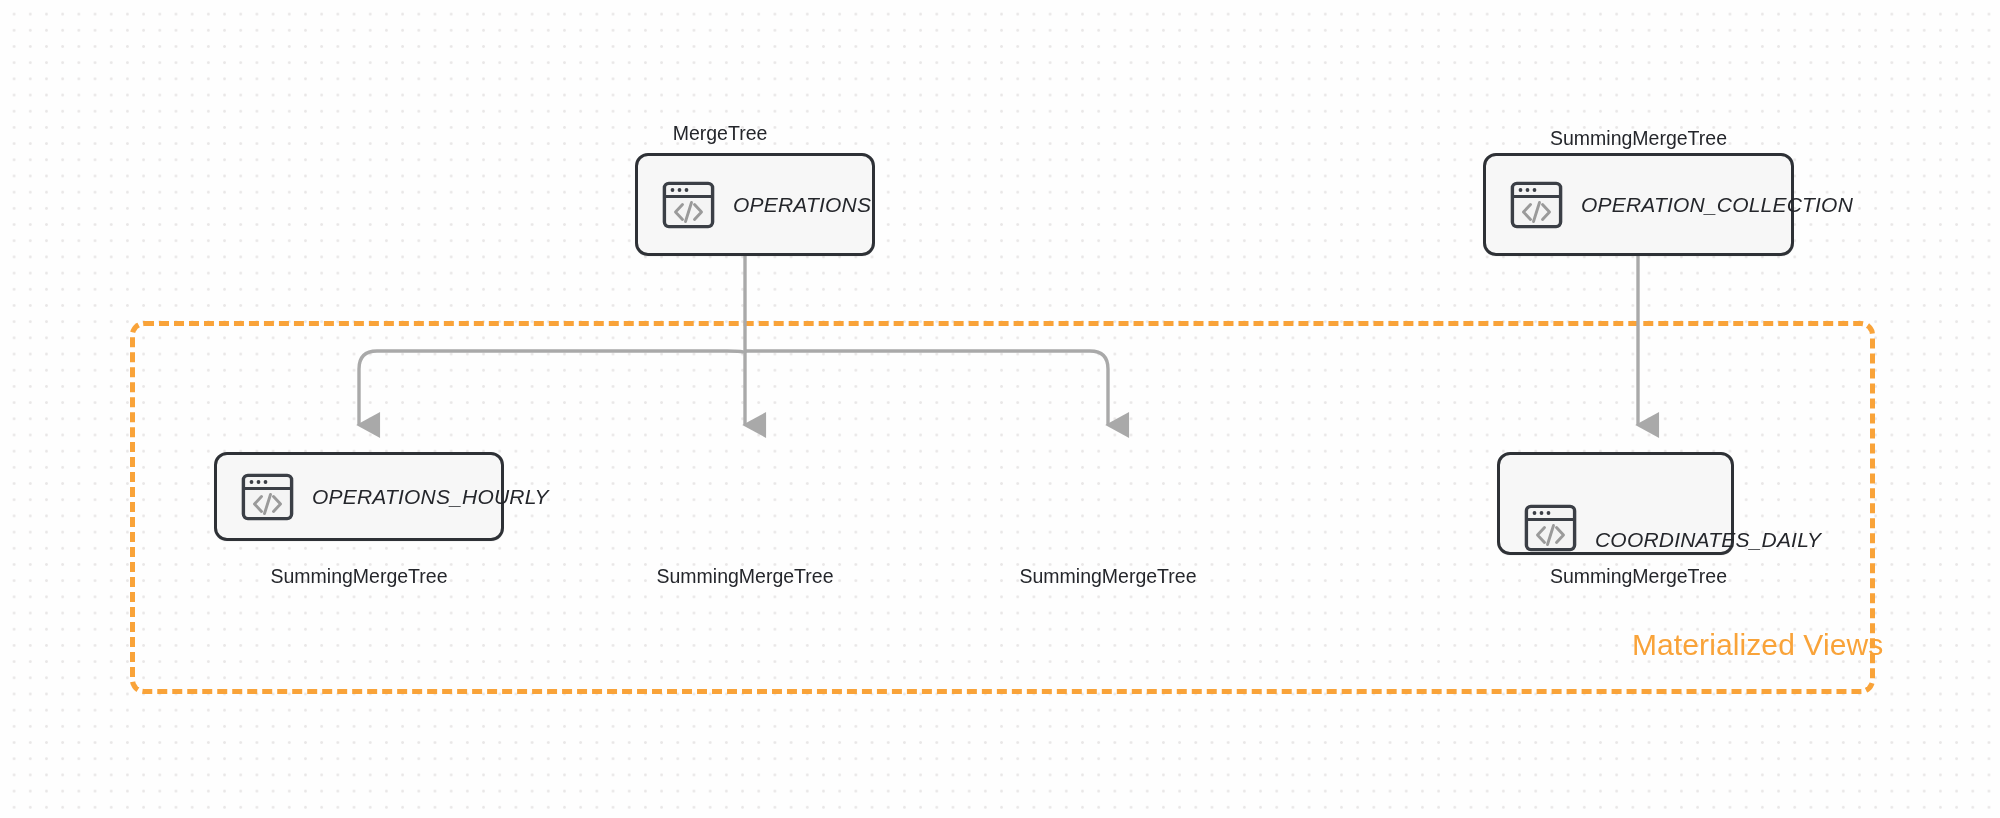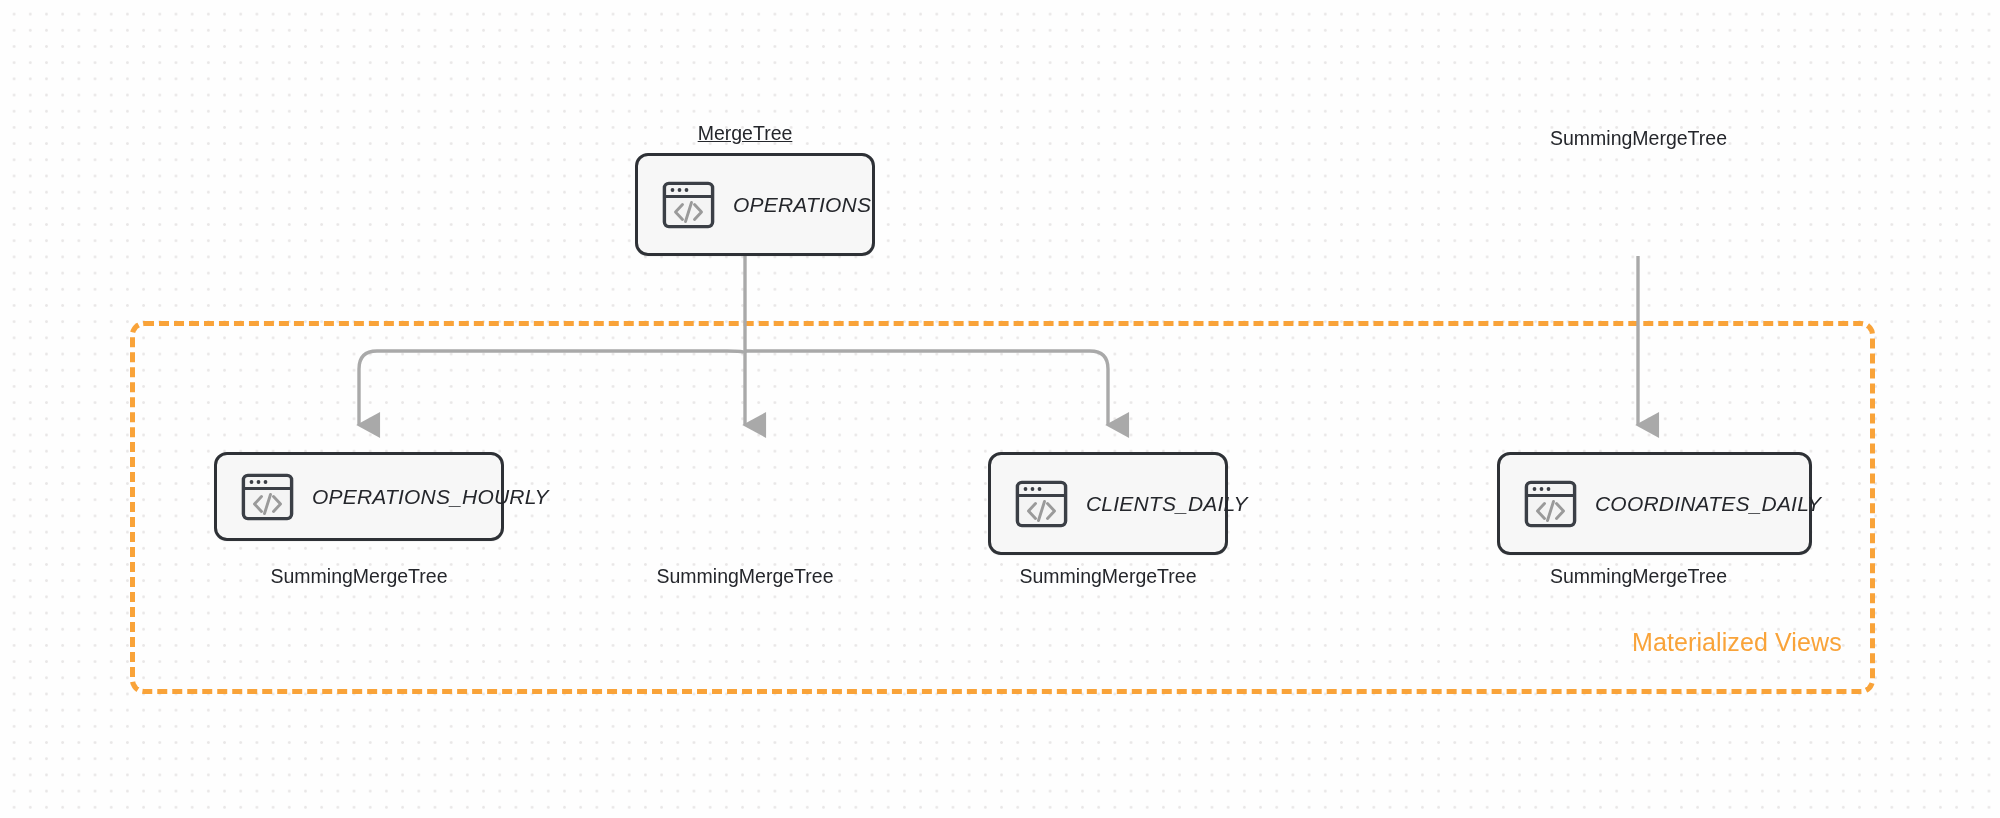--- a/index.html
+++ b/index.html
@@ -104,7 +104,7 @@
     <path d="M 1638 256 L 1638 425" fill="none" stroke="#A9A9A9" stroke-width="3.4" stroke-linecap="butt" marker-end="url(#arrowhead)"></path>
   </svg>
 
-  <div class="node-caption" style="left:635px; top:122px; width:220px;text-decoration:underline;">MergeTree</div>
+  <div class="node-caption" style="left:610px; top:122px; width:220px;">MergeTree</div>
 
   <div class="node" style="left:635px; top:153px; width:240px; height:103px;">
     <span class="node-icon">

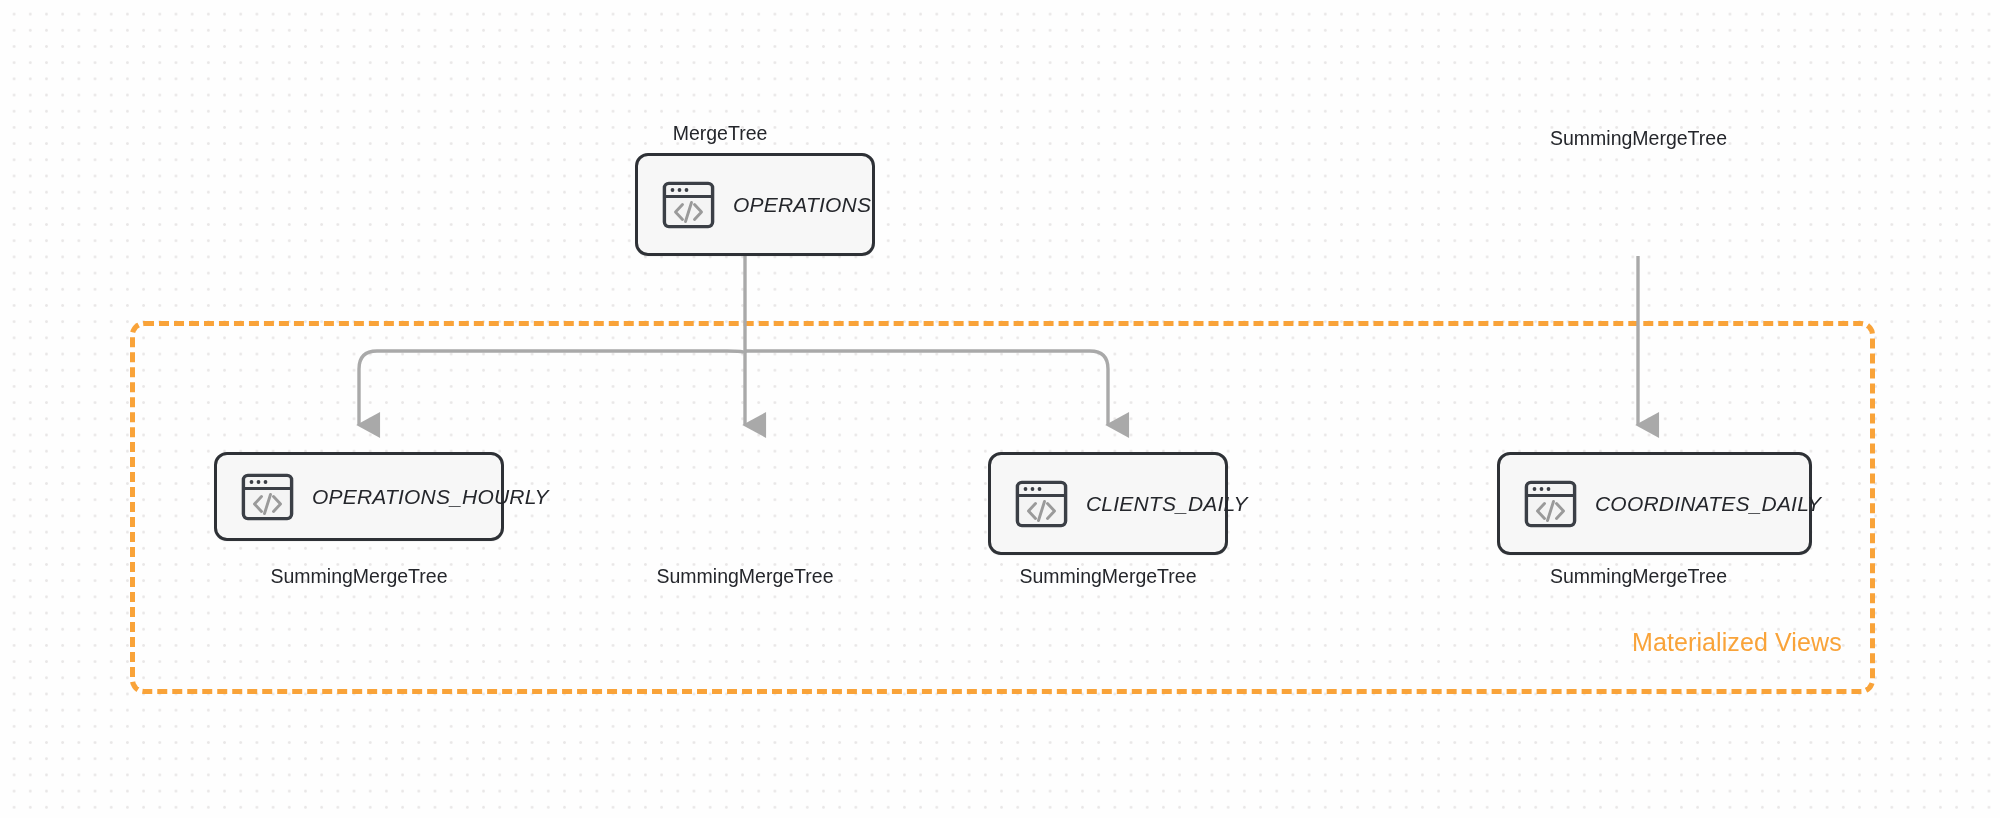--- a/index.html
+++ b/index.html
@@ -124,6 +124,21 @@
 
   <div class="node-caption" style="left:1483px; top:127px; width:311px;">SummingMergeTree</div>
 
+  <div class="node" style="left:1483px; top:153px; width:311px; height:103px;">
+    <span class="node-icon">
+      <svg viewBox="0 0 53 48" xmlns="http://www.w3.org/2000/svg">
+        <rect x="2.4" y="2.4" width="48.2" height="43.2" rx="4.5" fill="#F4F4F4" stroke="#3B3F46" stroke-width="3.4"></rect>
+        <line x1="2.4" y1="15.5" x2="50.6" y2="15.5" stroke="#3B3F46" stroke-width="3.2"></line>
+        <circle cx="10.5" cy="9" r="1.9" fill="#3B3F46"></circle>
+        <circle cx="17.5" cy="9" r="1.9" fill="#3B3F46"></circle>
+        <circle cx="24.5" cy="9" r="1.9" fill="#3B3F46"></circle>
+        <path d="M 20.5 23.5 L 13.5 31 L 20.5 38.5" fill="none" stroke="#9A9A9A" stroke-width="2.9" stroke-linecap="round" stroke-linejoin="round"></path>
+        <path d="M 32.5 23.5 L 39.5 31 L 32.5 38.5" fill="none" stroke="#9A9A9A" stroke-width="2.9" stroke-linecap="round" stroke-linejoin="round"></path>
+        <line x1="29.5" y1="21.5" x2="23.5" y2="40.5" stroke="#9A9A9A" stroke-width="2.9" stroke-linecap="round"></line>
+      </svg>
+    </span>
+    <span class="node-title">OPERATION_COLLECTION</span>
+  </div>
 
   <div class="node" style="left:214px; top:452px; width:290px; height:89px;">
     <span class="node-icon">

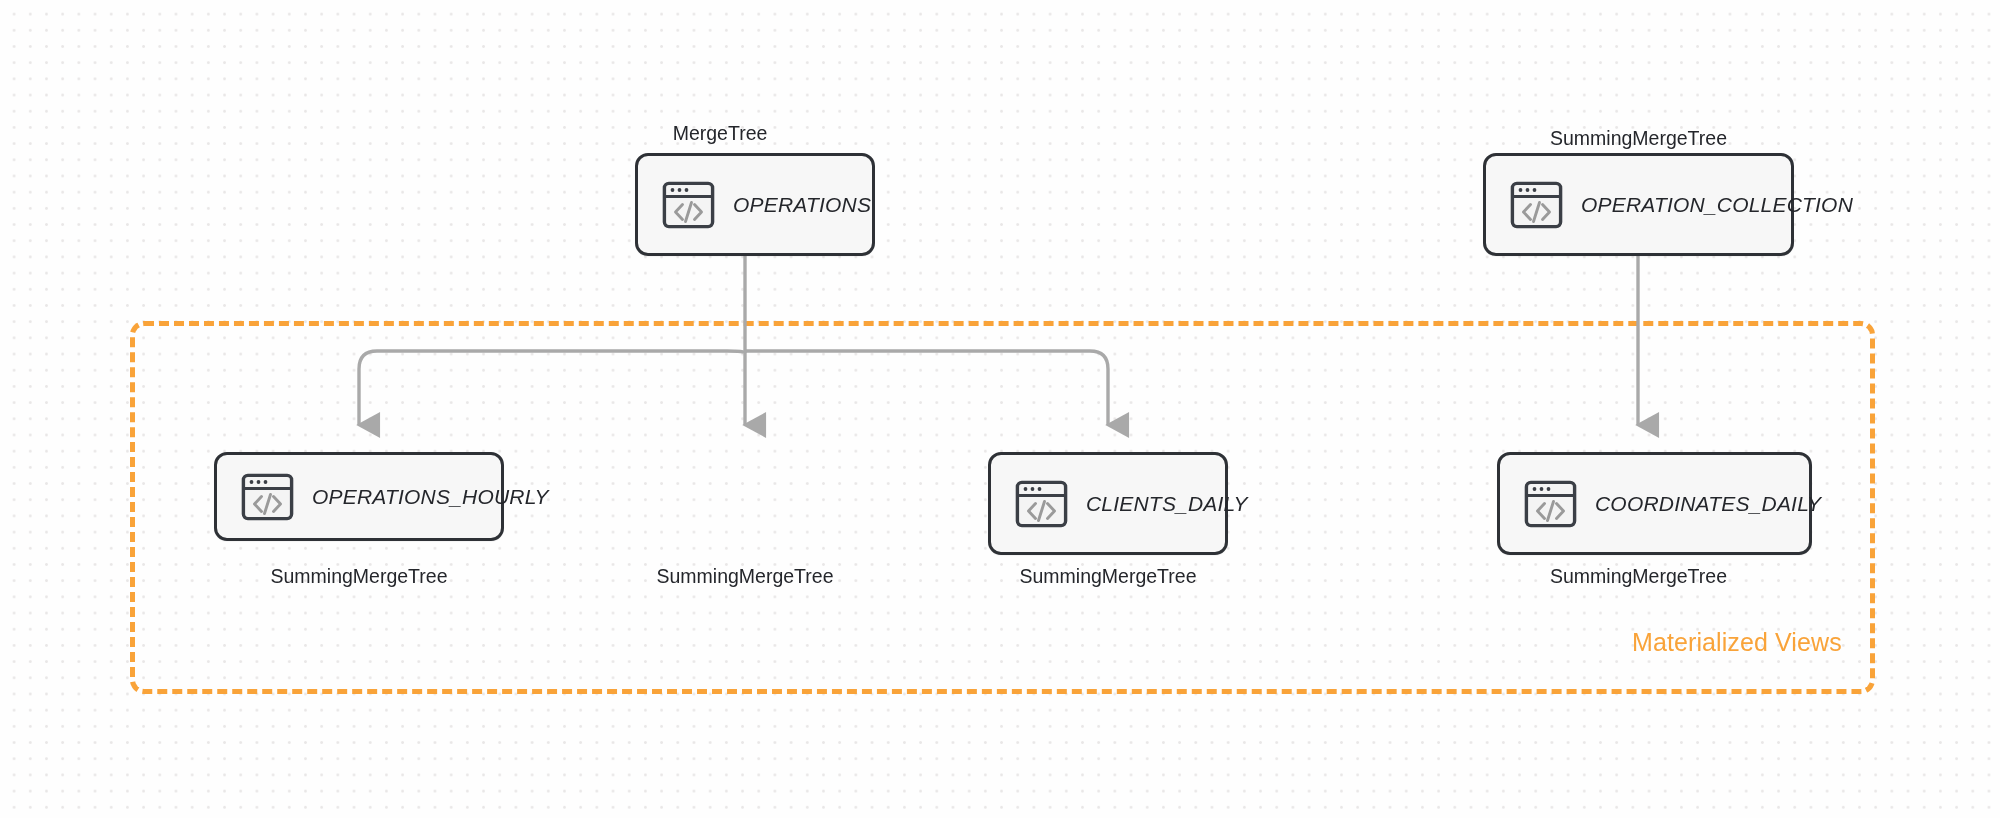--- a/index.html
+++ b/index.html
@@ -159,21 +159,6 @@
 
   <div class="node-caption" style="left:610px; top:565px; width:270px;">SummingMergeTree</div>
 
-  <div class="node" style="left:988px; top:452px; width:240px; height:103px;">
-    <span class="node-icon">
-      <svg viewBox="0 0 53 48" xmlns="http://www.w3.org/2000/svg">
-        <rect x="2.4" y="2.4" width="48.2" height="43.2" rx="4.5" fill="#F4F4F4" stroke="#3B3F46" stroke-width="3.4"></rect>
-        <line x1="2.4" y1="15.5" x2="50.6" y2="15.5" stroke="#3B3F46" stroke-width="3.2"></line>
-        <circle cx="10.5" cy="9" r="1.9" fill="#3B3F46"></circle>
-        <circle cx="17.5" cy="9" r="1.9" fill="#3B3F46"></circle>
-        <circle cx="24.5" cy="9" r="1.9" fill="#3B3F46"></circle>
-        <path d="M 20.5 23.5 L 13.5 31 L 20.5 38.5" fill="none" stroke="#9A9A9A" stroke-width="2.9" stroke-linecap="round" stroke-linejoin="round"></path>
-        <path d="M 32.5 23.5 L 39.5 31 L 32.5 38.5" fill="none" stroke="#9A9A9A" stroke-width="2.9" stroke-linecap="round" stroke-linejoin="round"></path>
-        <line x1="29.5" y1="21.5" x2="23.5" y2="40.5" stroke="#9A9A9A" stroke-width="2.9" stroke-linecap="round"></line>
-      </svg>
-    </span>
-    <span class="node-title">CLIENTS_DAILY</span>
-  </div>
   <div class="node-caption" style="left:988px; top:565px; width:240px;">SummingMergeTree</div>
 
   <div class="node" style="left:1497px; top:452px; width:315px; height:103px;">

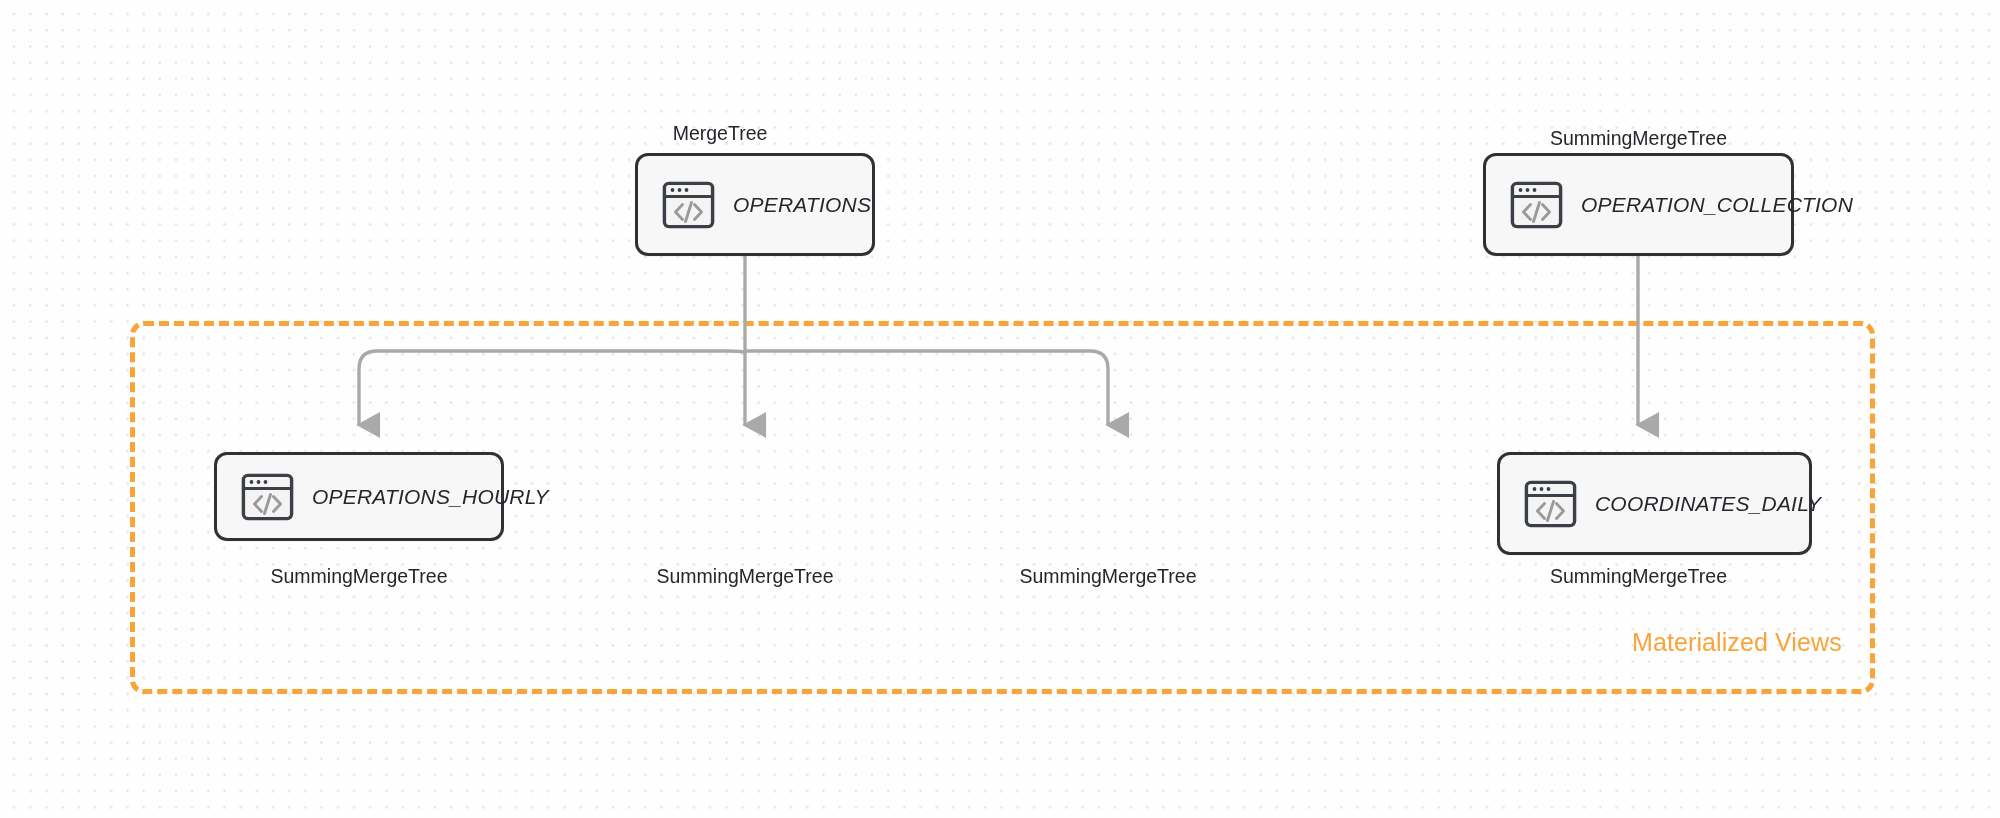--- a/index.html
+++ b/index.html
@@ -161,7 +161,7 @@
 
   <div class="node-caption" style="left:988px; top:565px; width:240px;">SummingMergeTree</div>
 
-  <div class="node" style="left:1497px; top:452px; width:315px; height:103px;">
+  <div class="node" style="left:1497px; top:452px; width:237px; height:103px;align-items:flex-end;">
     <span class="node-icon">
       <svg viewBox="0 0 53 48" xmlns="http://www.w3.org/2000/svg">
         <rect x="2.4" y="2.4" width="48.2" height="43.2" rx="4.5" fill="#F4F4F4" stroke="#3B3F46" stroke-width="3.4"></rect>

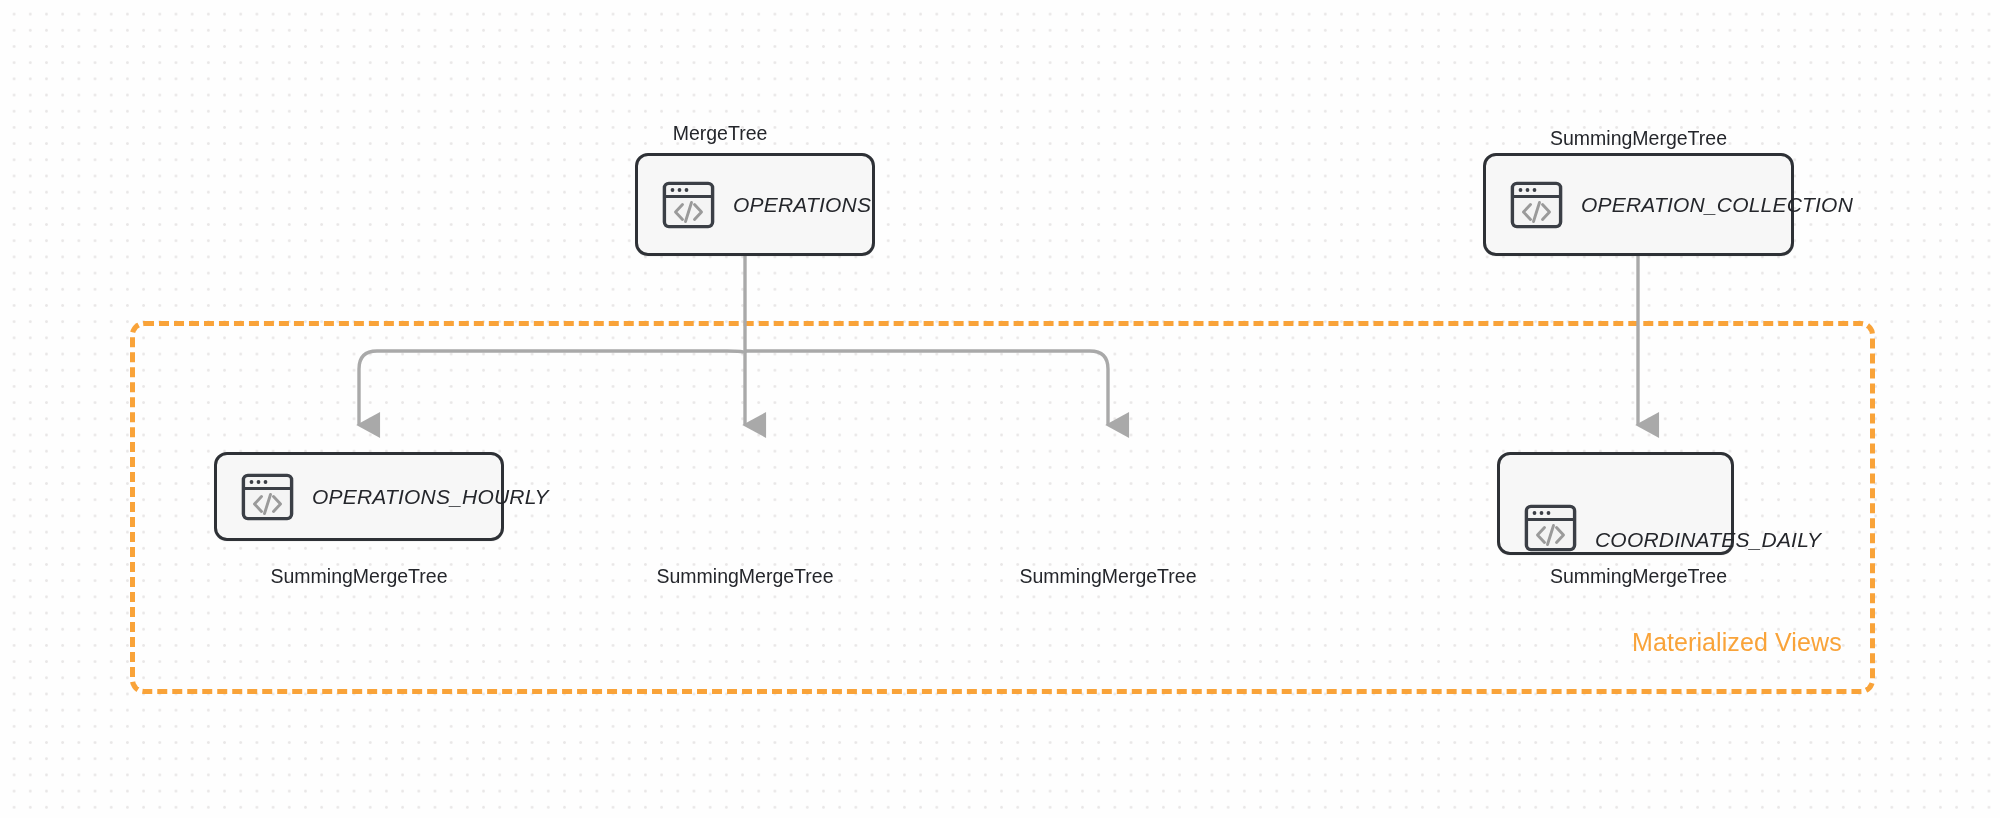--- a/index.html
+++ b/index.html
@@ -39,7 +39,7 @@
   .group-label {
     position: absolute;
     color: #F9A339;
-    font-size: 25px;
+    font-size: 30px;
     letter-spacing: 0.1px;
     white-space: nowrap;
   }

